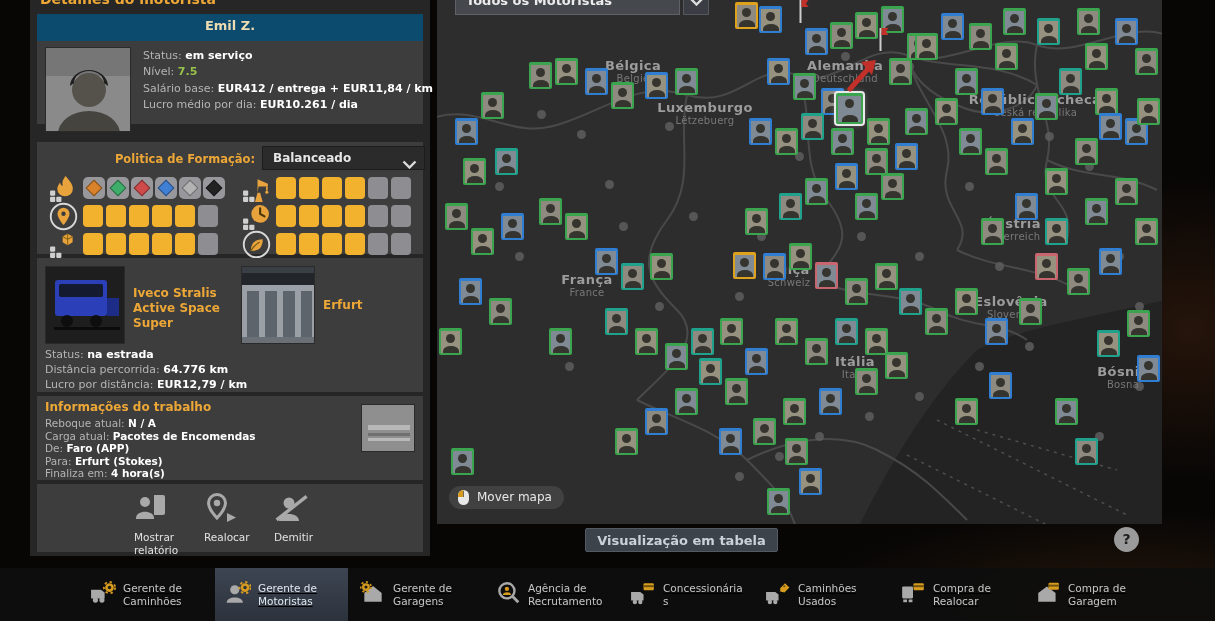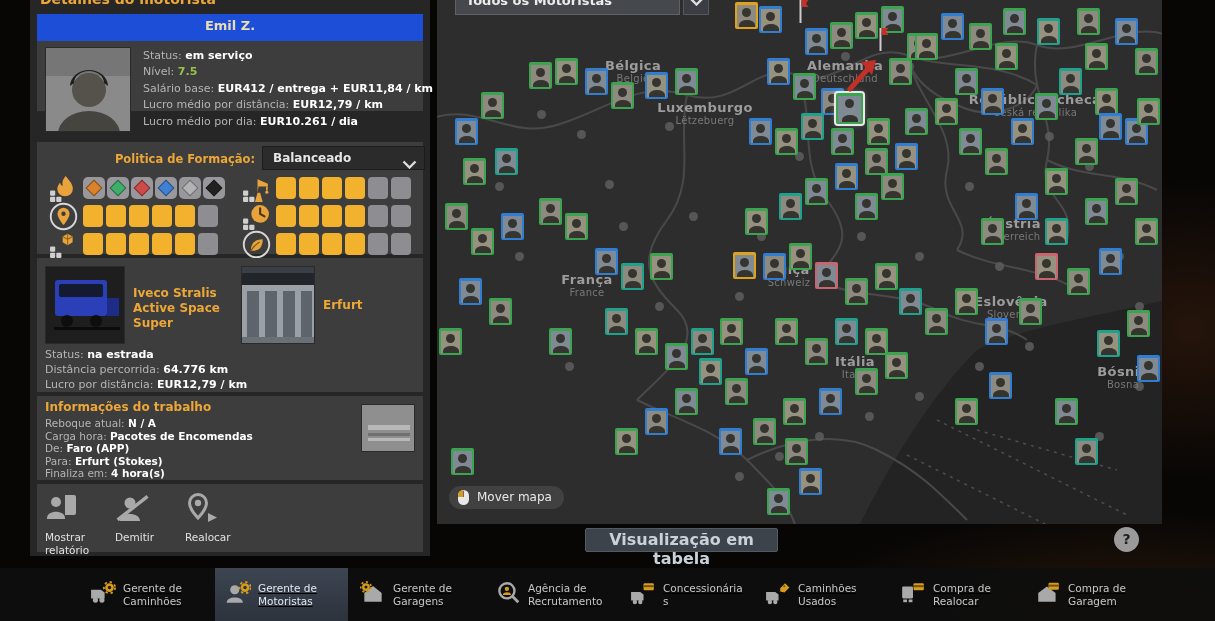--- a/index.html
+++ b/index.html
@@ -14,7 +14,7 @@
   .panel-title{position:absolute;left:40px;top:-9px;color:#eda737;font-size:14px;font-weight:bold;z-index:9;}
   .driver-panel{position:absolute;left:30px;top:0;width:400px;height:556px;background:#262626;z-index:5;}
   .driver-panel section, .name-bar{position:absolute;left:7px;right:7px;}
-  .name-bar{top:14px;height:29px;background:#1d4ed8;color:#ecdcb4;font-size:13px;font-weight:bold;
+  .name-bar{top:14px;height:29px;background:#0c4a6e;color:#ecdcb4;font-size:13px;font-weight:bold;
     text-align:center;line-height:23px;}
   .box{background:#3d3d3d;}
   .info-box{top:41px;height:70px;}

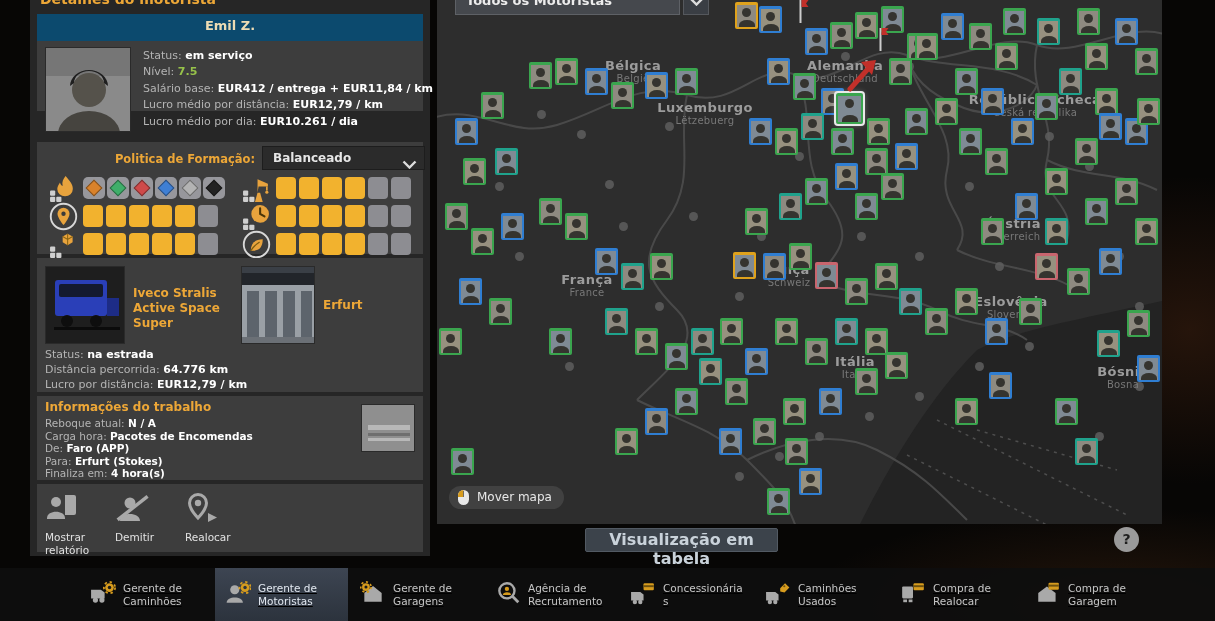--- a/index.html
+++ b/index.html
@@ -17,7 +17,7 @@
   .name-bar{top:14px;height:29px;background:#0c4a6e;color:#ecdcb4;font-size:13px;font-weight:bold;
     text-align:center;line-height:23px;}
   .box{background:#3d3d3d;}
-  .info-box{top:41px;height:70px;}
+  .info-box{top:41px;height:83px;}
   .avatar{position:absolute;left:8px;top:6px;width:86px;height:85px;overflow:hidden;border:1px solid #2a2a2a;}
   .info-lines{position:absolute;left:106px;top:7px;right:6px;}
   .line{font-size:11px;line-height:16.4px;color:#b4b4b4;white-space:nowrap;}

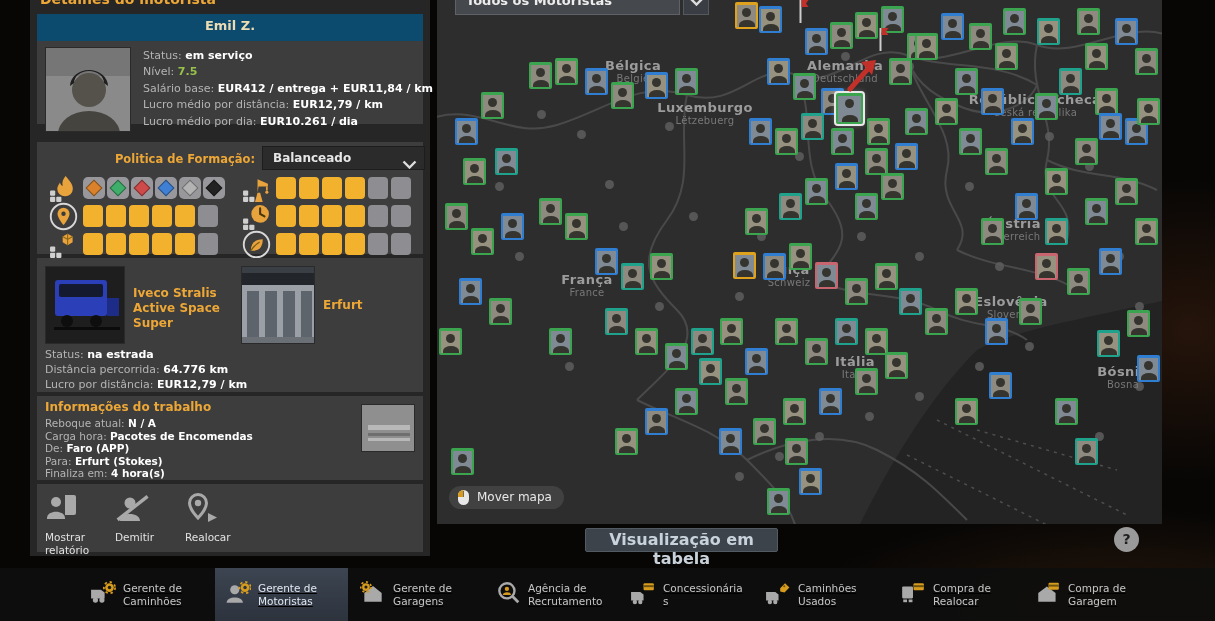--- a/index.html
+++ b/index.html
@@ -139,7 +139,6 @@
           <div class="line"><span class="lbl">Status: </span><span class="val">em serviço</span></div>
           <div class="line"><span class="lbl">Nível: </span><span class="val green">7.5</span></div>
           <div class="line"><span class="lbl">Salário base: </span><span class="val">EUR412 / entrega + EUR11,84 / km</span></div>
-          <div class="line"><span class="lbl">Lucro médio por distância: </span><span class="val">EUR12,79 / km</span></div>
           <div class="line"><span class="lbl">Lucro médio por dia: </span><span class="val">EUR10.261 / dia</span></div>
         </div>
     </section>

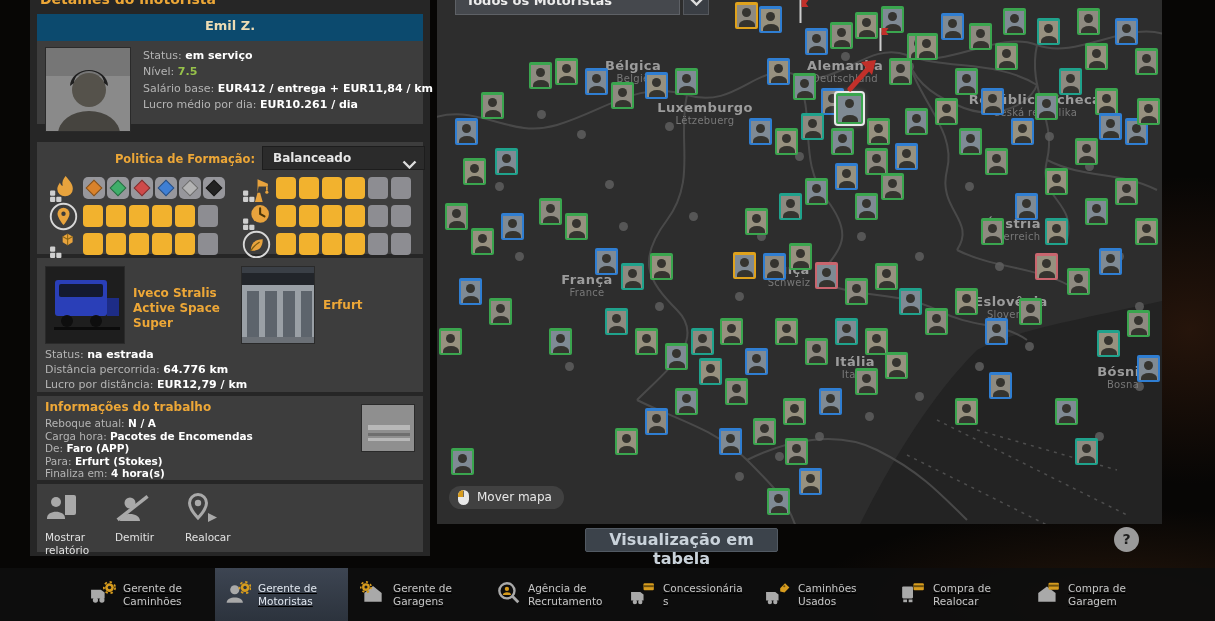--- a/index.html
+++ b/index.html
@@ -315,7 +315,7 @@
       <div class="job-title">Informações do trabalho</div>
       <div class="job-lines" id="job-lines">
           <div class="line"><span class="lbl">Reboque atual: </span><span class="val">N / A</span></div>
-          <div class="line"><span class="lbl">Carga hora: </span><span class="val">Pacotes de Encomendas</span></div>
+          <div class="line"><span class="lbl">Carga atual: </span><span class="val">Pacotes de Encomendas</span></div>
           <div class="line"><span class="lbl">De: </span><span class="val">Faro (APP)</span></div>
           <div class="line"><span class="lbl">Para: </span><span class="val">Erfurt (Stokes)</span></div>
           <div class="line"><span class="lbl">Finaliza em: </span><span class="val">4 hora(s)</span></div>

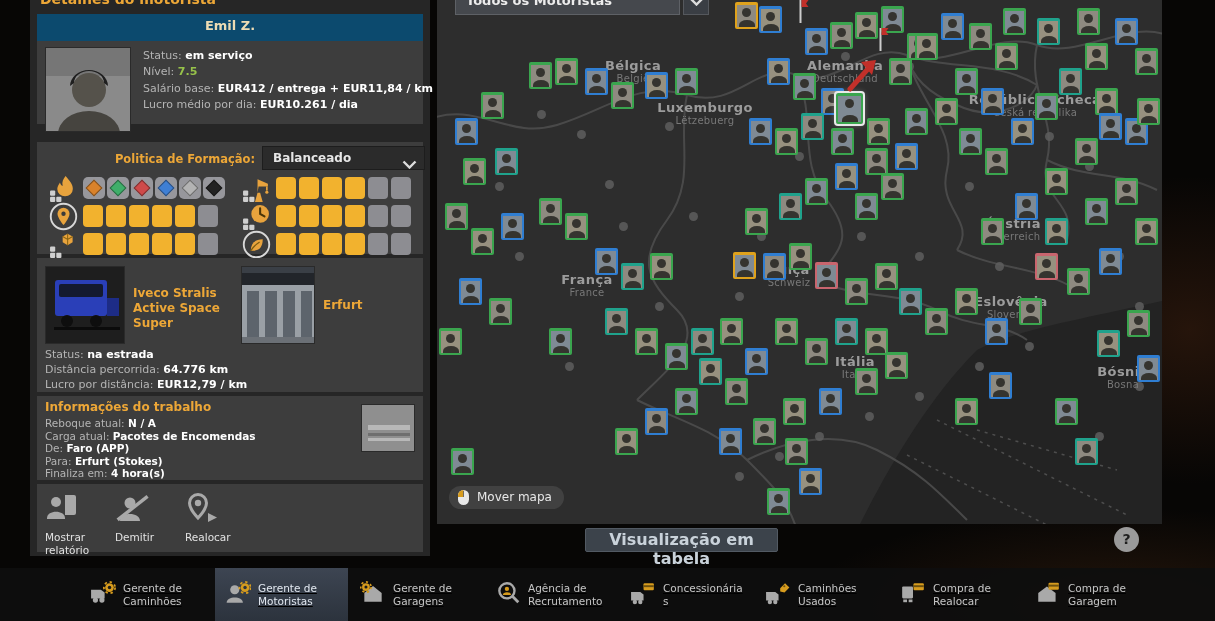--- a/index.html
+++ b/index.html
@@ -61,7 +61,7 @@
   .job-lines .line{line-height:12.6px;font-size:10.5px;}
   .cargo-thumb{right:8px;top:8px;width:54px;height:48px;}
   
-  .actions-box{top:484px;height:68px;display:flex;align-items:flex-start;padding:6px 0 0 6px;gap:8px;}
+  .actions-box{top:484px;height:68px;display:flex;align-items:flex-start;padding:6px 0 0 6px;gap:8px;justify-content:center;}
   .action-btn{background:none;border:none;cursor:pointer;width:62px;padding:2px;text-align:left;}
   .action-btn .a-label{display:block;color:#e2e2e2;font-size:10.5px;line-height:12.5px;margin-top:2px;
     font-family:"DejaVu Sans","Liberation Sans",sans-serif;}

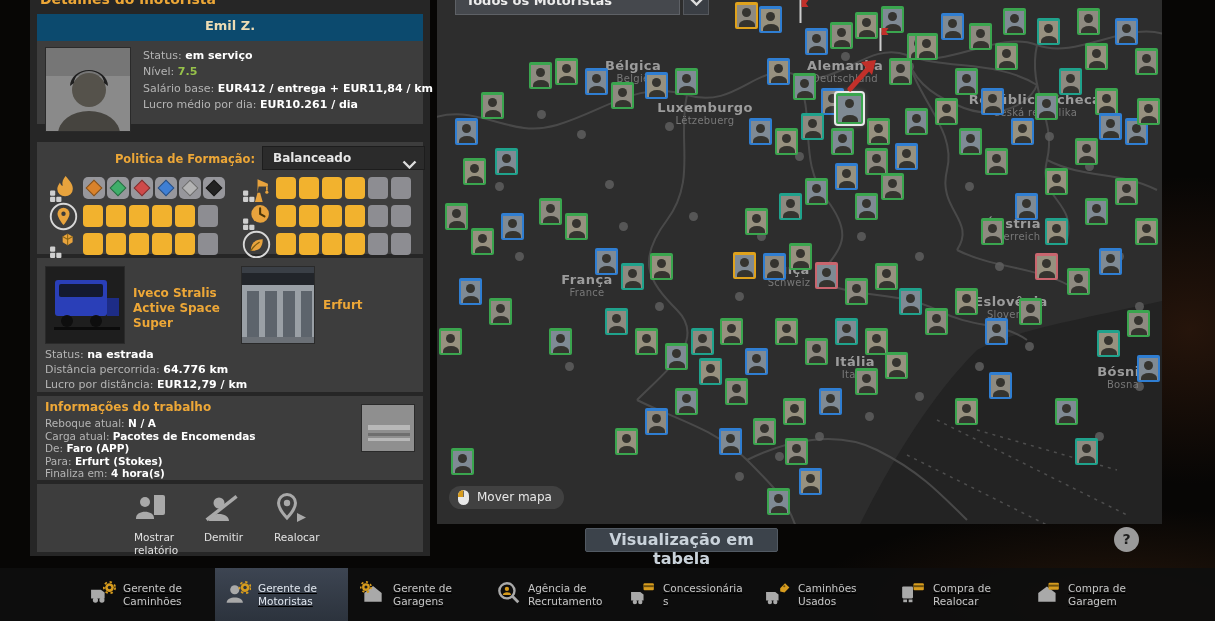--- a/index.html
+++ b/index.html
@@ -336,16 +336,16 @@
               <circle cx="11" cy="10" r="5"></circle>
               <path d="M2,26 c0,-8.5 18,-8.5 18,0 v1 h-18 z"></path>
             </svg></span><span class="a-label">Mostrar relatório</span></button>
+        <button class="action-btn"><span><svg viewBox="0 0 34 34" width="34" height="34">
+              <path d="M13,2.5 a8.5,8.5 0 0 1 8.5,8.5 c0,6 -8.5,15 -8.5,15 s-8.5,-9 -8.5,-15 A8.5,8.5 0 0 1 13,2.5 z" fill="none" stroke="#a9a9a9" stroke-width="3"></path>
+              <circle cx="13" cy="11" r="3.2" fill="#a9a9a9"></circle>
+              <path d="M23,21 l9,4.5 -9,4.5 z" fill="#a9a9a9"></path>
+            </svg></span><span class="a-label">Realocar</span></button>
         <button class="action-btn"><span><svg viewBox="0 0 34 34" width="34" height="34" fill="#a9a9a9">
               <circle cx="15" cy="11" r="5.5"></circle>
               <path d="M5,29 c0,-9.5 20,-9.5 20,0 z"></path>
               <rect x="-1" y="15" width="38" height="3.4" transform="rotate(-38 17 17)"></rect>
             </svg></span><span class="a-label">Demitir</span></button>
-        <button class="action-btn"><span><svg viewBox="0 0 34 34" width="34" height="34">
-              <path d="M13,2.5 a8.5,8.5 0 0 1 8.5,8.5 c0,6 -8.5,15 -8.5,15 s-8.5,-9 -8.5,-15 A8.5,8.5 0 0 1 13,2.5 z" fill="none" stroke="#a9a9a9" stroke-width="3"></path>
-              <circle cx="13" cy="11" r="3.2" fill="#a9a9a9"></circle>
-              <path d="M23,21 l9,4.5 -9,4.5 z" fill="#a9a9a9"></path>
-            </svg></span><span class="a-label">Realocar</span></button>
       </section>
   </aside>
 

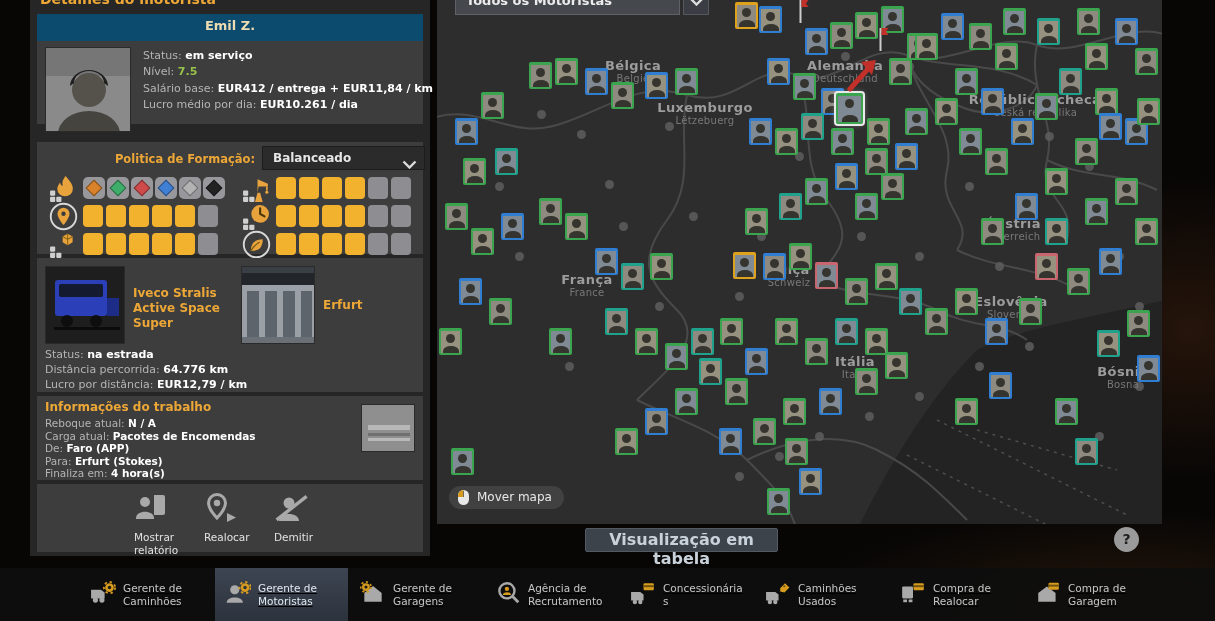--- a/index.html
+++ b/index.html
@@ -94,7 +94,7 @@
   .map-hint .mouse{position:absolute;left:8px;top:3px;}
   
   .btn-table{position:absolute;left:585px;top:528px;width:193px;height:24px;background:#3c434b;
-    border:1px solid #525a63;border-radius:2px;color:#c9d2da;font-size:16px;font-weight:bold;
+    border:1px solid #525a63;border-radius:2px;color:#c9d2da;font-size:13px;font-weight:bold;
     font-family:"DejaVu Sans","Liberation Sans",sans-serif;cursor:pointer;z-index:6;}
   .btn-map{position:absolute;left:788px;top:528px;width:190px;height:24px;
     background:linear-gradient(#daa51f,#c1901a);border:1px solid #a67c14;border-radius:2px;

